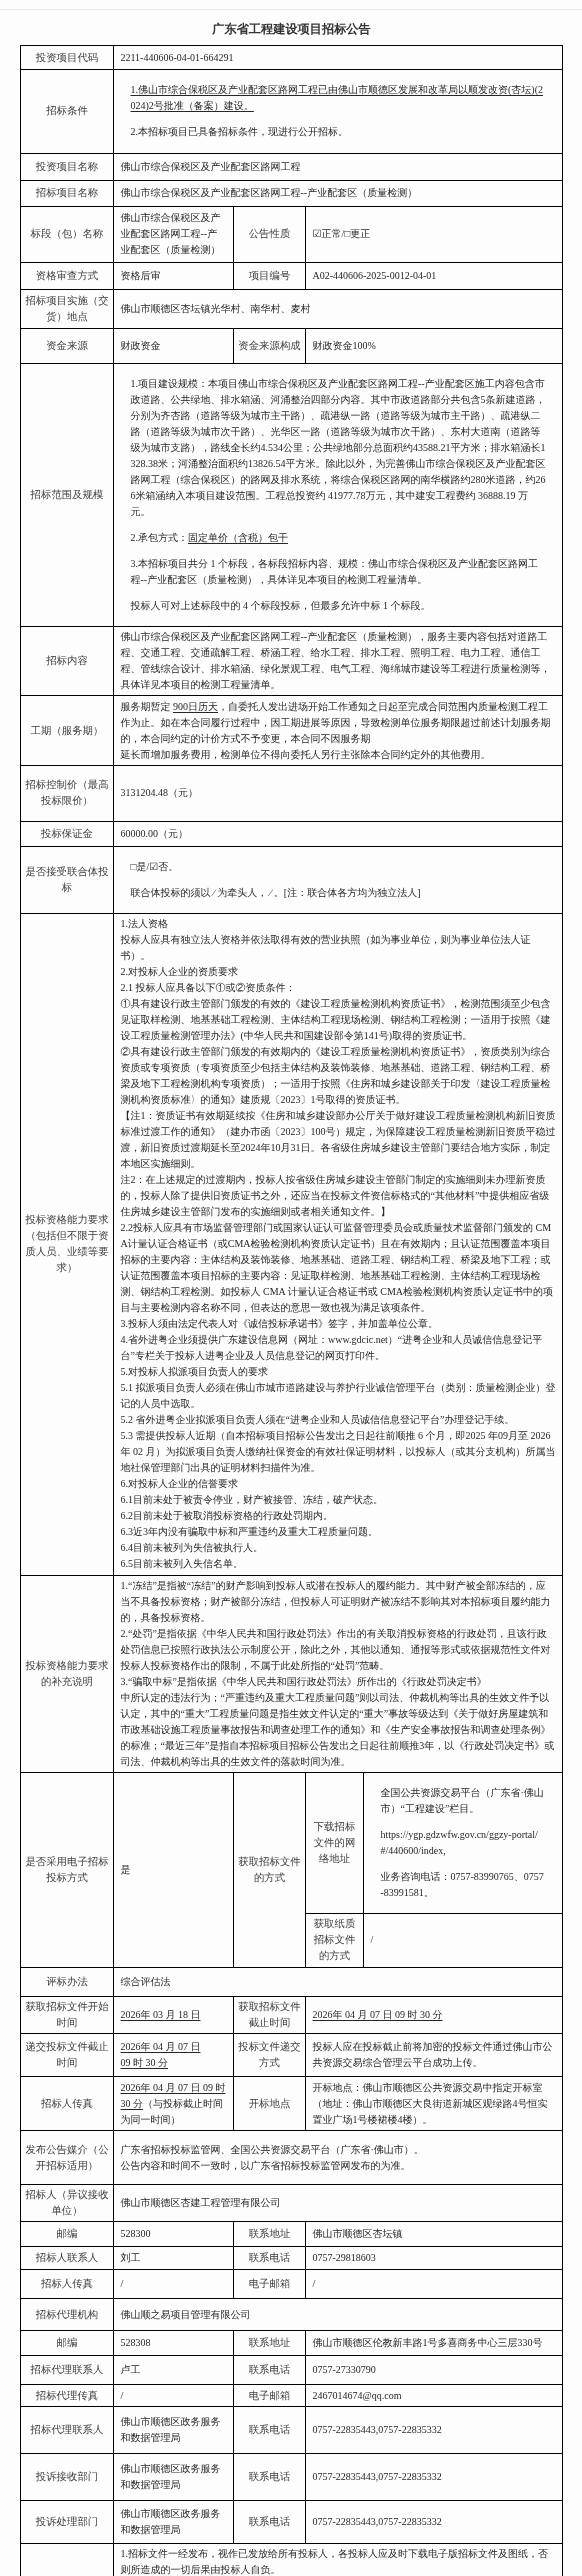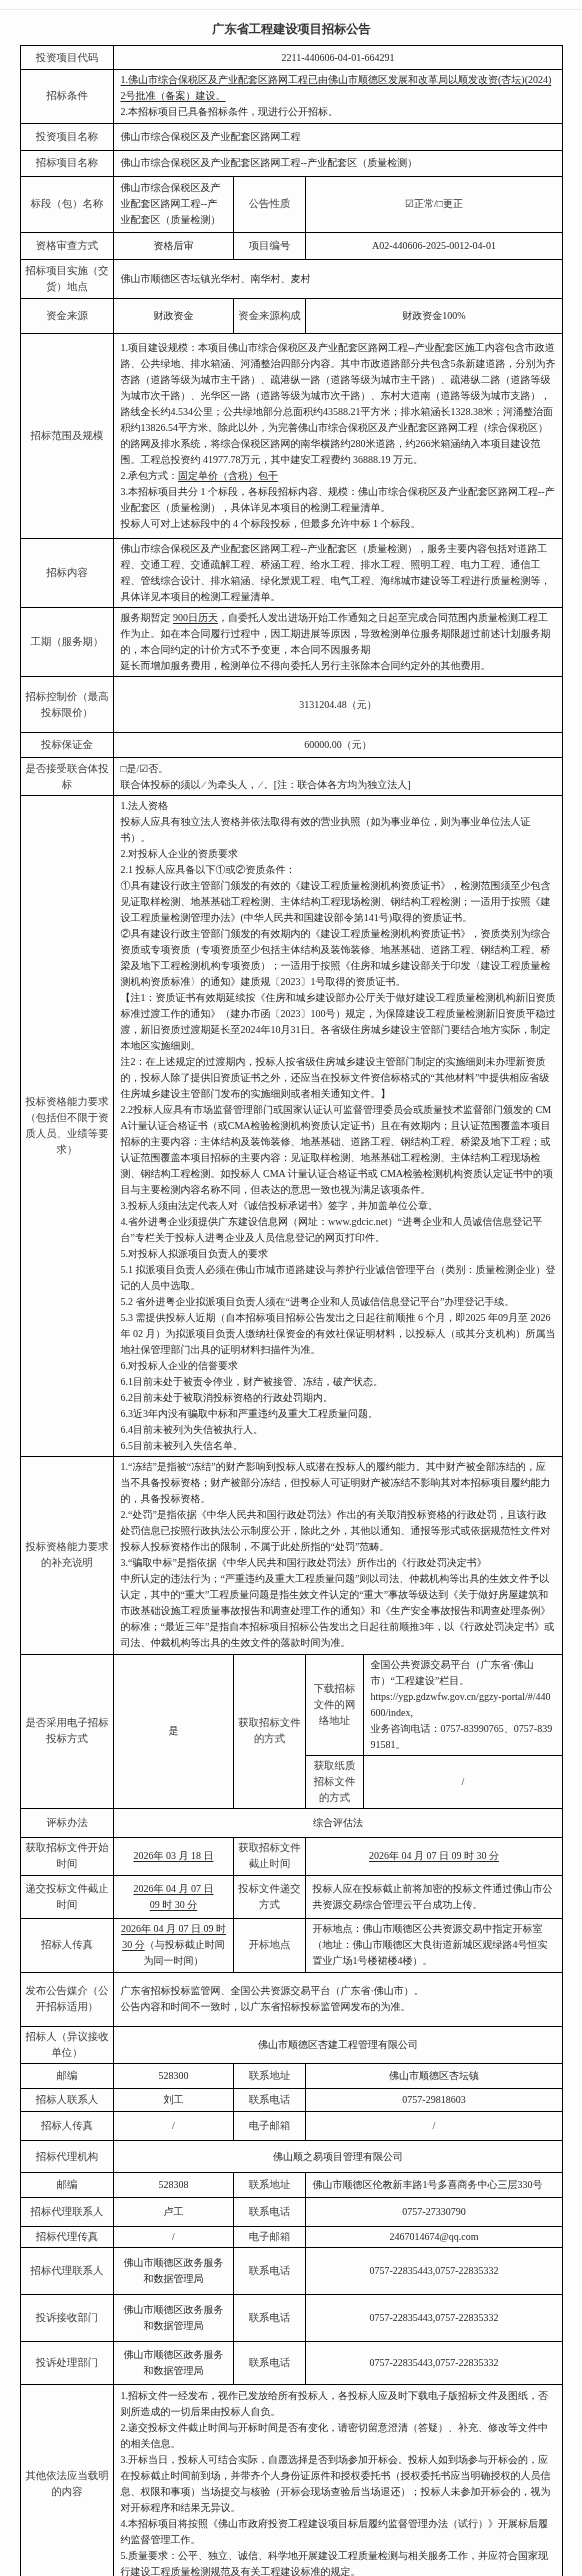--- a/index.html
+++ b/index.html
@@ -12,7 +12,7 @@
      vertical-align:middle;word-break:break-all;}
   td.lab{text-align:center;font-family:"Liberation Sans","DejaVu Sans",sans-serif;
      color:#3d3d3d;font-size:10.4px;padding:2.2px 2.9px;}
-  .center{text-align:center}
+  .center{text-align:left}
   .left{text-align:left}
   .multi{white-space:pre-line}
   .u{text-decoration:underline;text-underline-offset:2.2px}

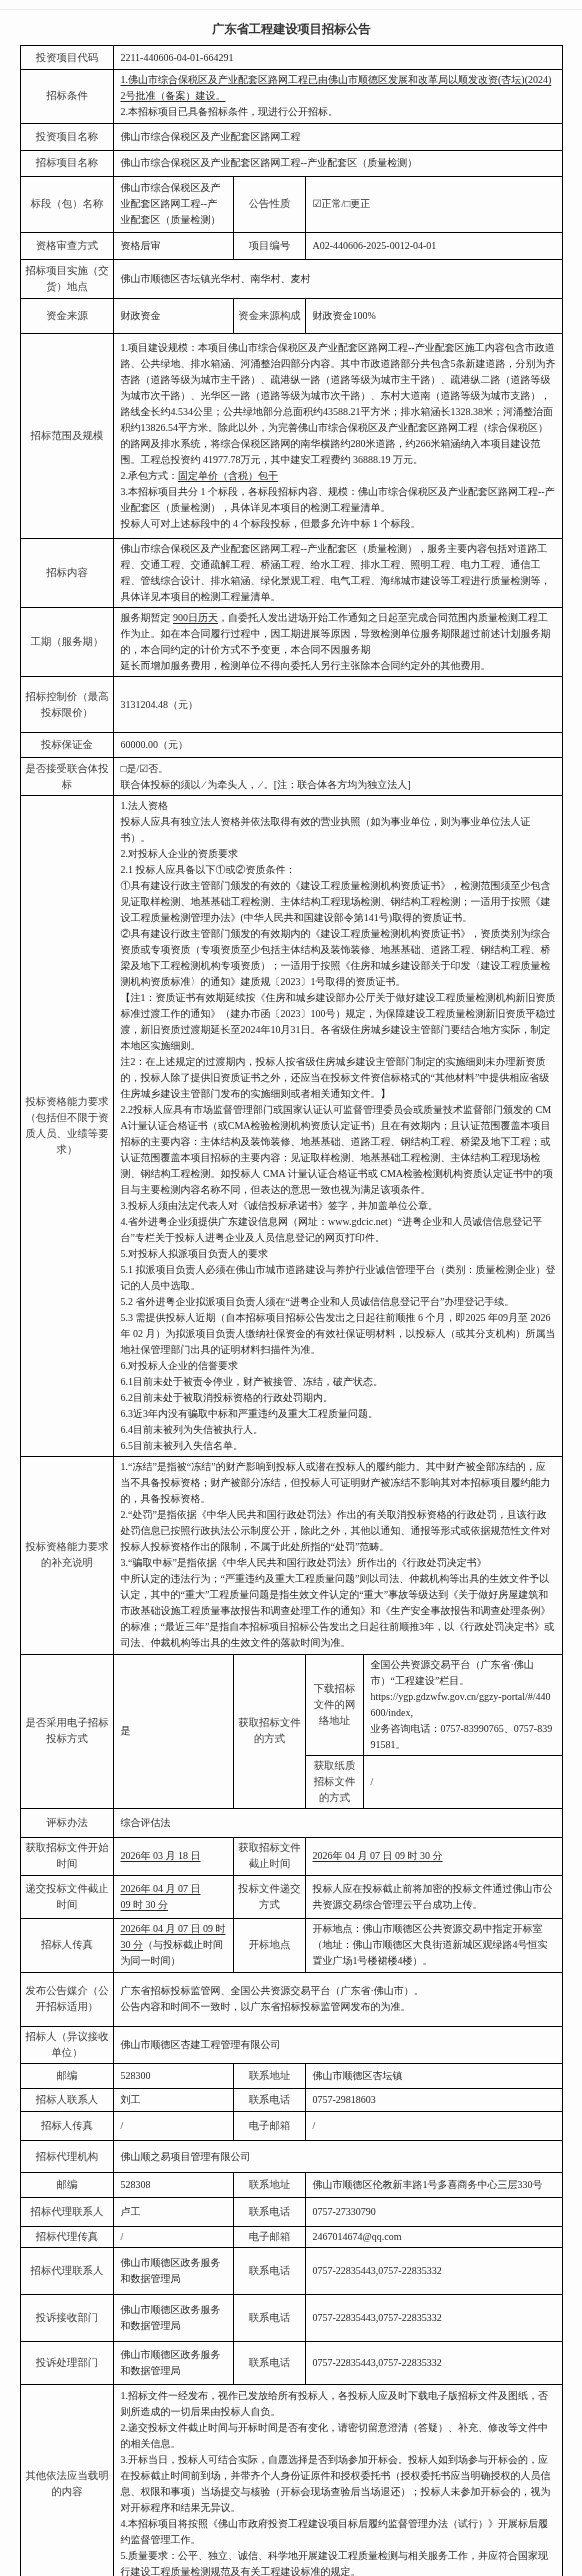--- a/index.html
+++ b/index.html
@@ -16,7 +16,7 @@
   .left{text-align:left}
   .multi{white-space:pre-line}
   .u{text-decoration:underline;text-underline-offset:2.2px}
-  .blk > div{margin:0;}
+  .blk > div{margin:10px;}
 </style>
 </head>
 <body>

